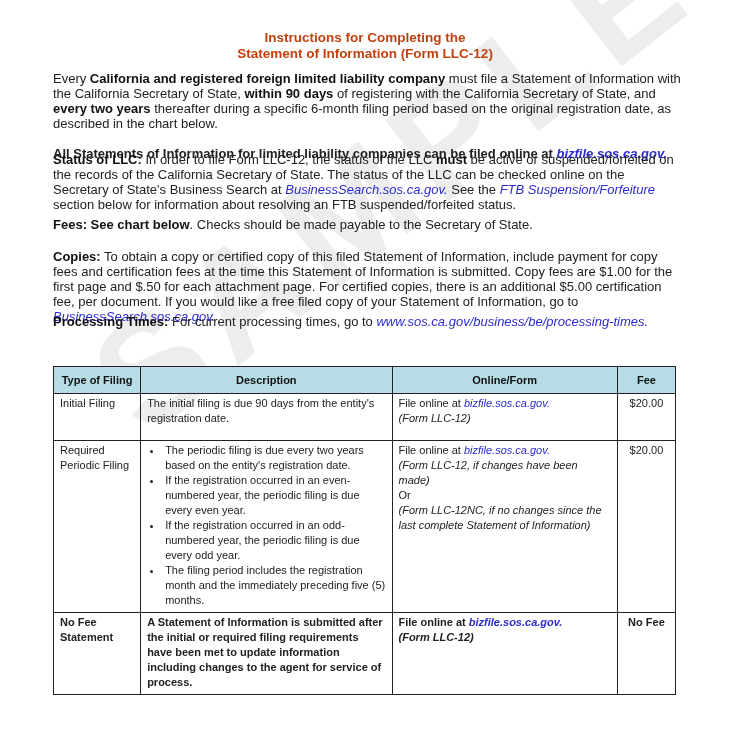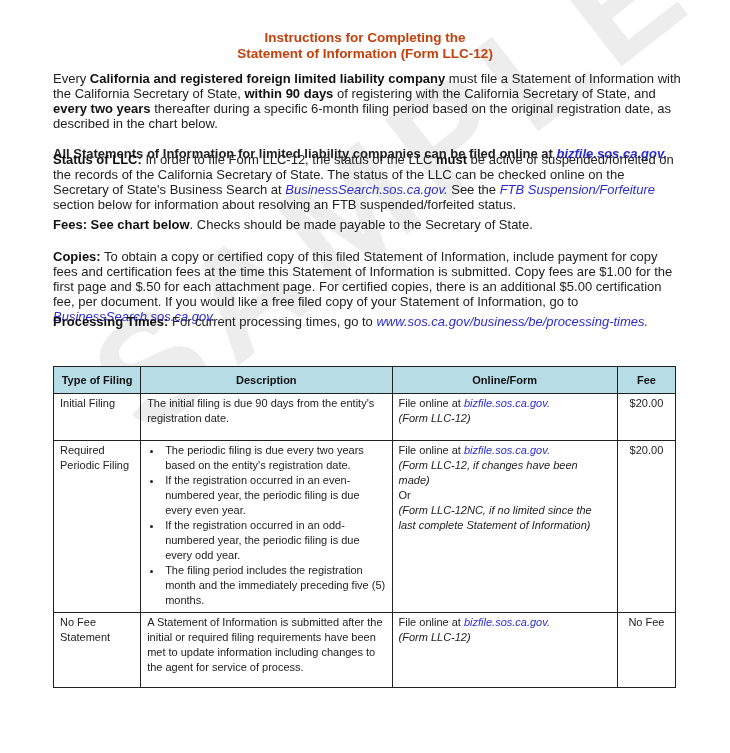--- a/index.html
+++ b/index.html
@@ -113,7 +113,7 @@
           <span>File online at </span><span class="link">bizfile.sos.ca.gov.</span><br>
           <span class="ital">(Form LLC-12, if changes have been made)</span><br>
           <span>Or</span><br>
-          <span class="ital">(Form LLC-12NC, if no limited since the last complete Statement of Information)</span>
+          <span class="ital">(Form LLC-12NC, if no changes since the last complete Statement of Information)</span>
         </td>
         <td class="c4">$20.00</td>
       </tr>

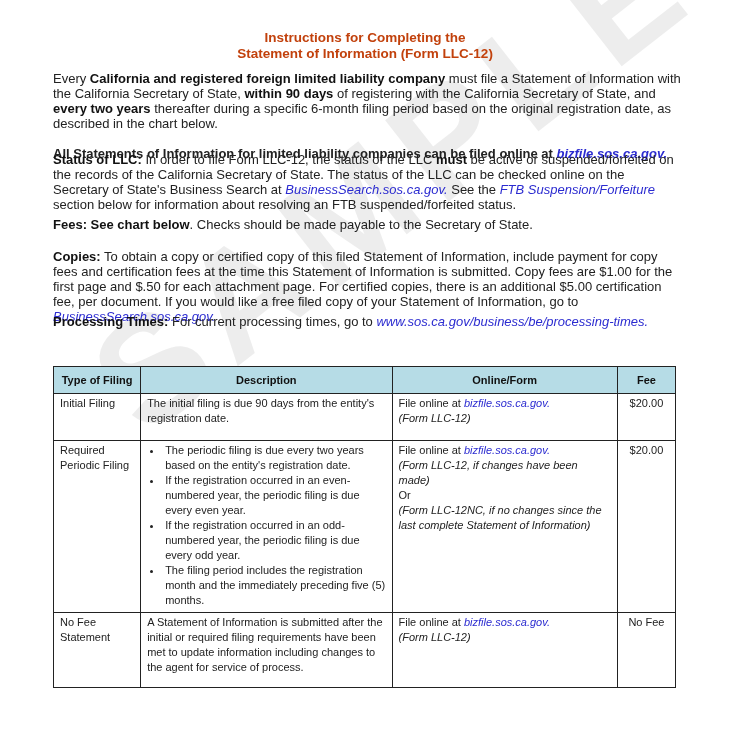--- a/index.html
+++ b/index.html
@@ -43,7 +43,7 @@
   .c4 { width: 45px; text-align: center; }
   td.c4 { text-align: center; }
   .row1 td { height: 40px; }
-  .row3 td { height: 68px; }
+  .row3 td { height: 68px; font-weight: bold; }
   ul.bullets { margin: 0; padding-left: 16px; }
   ul.bullets li { margin: 0; padding-left: 2px; }
   .ital { font-style: italic; text-align: center; }

